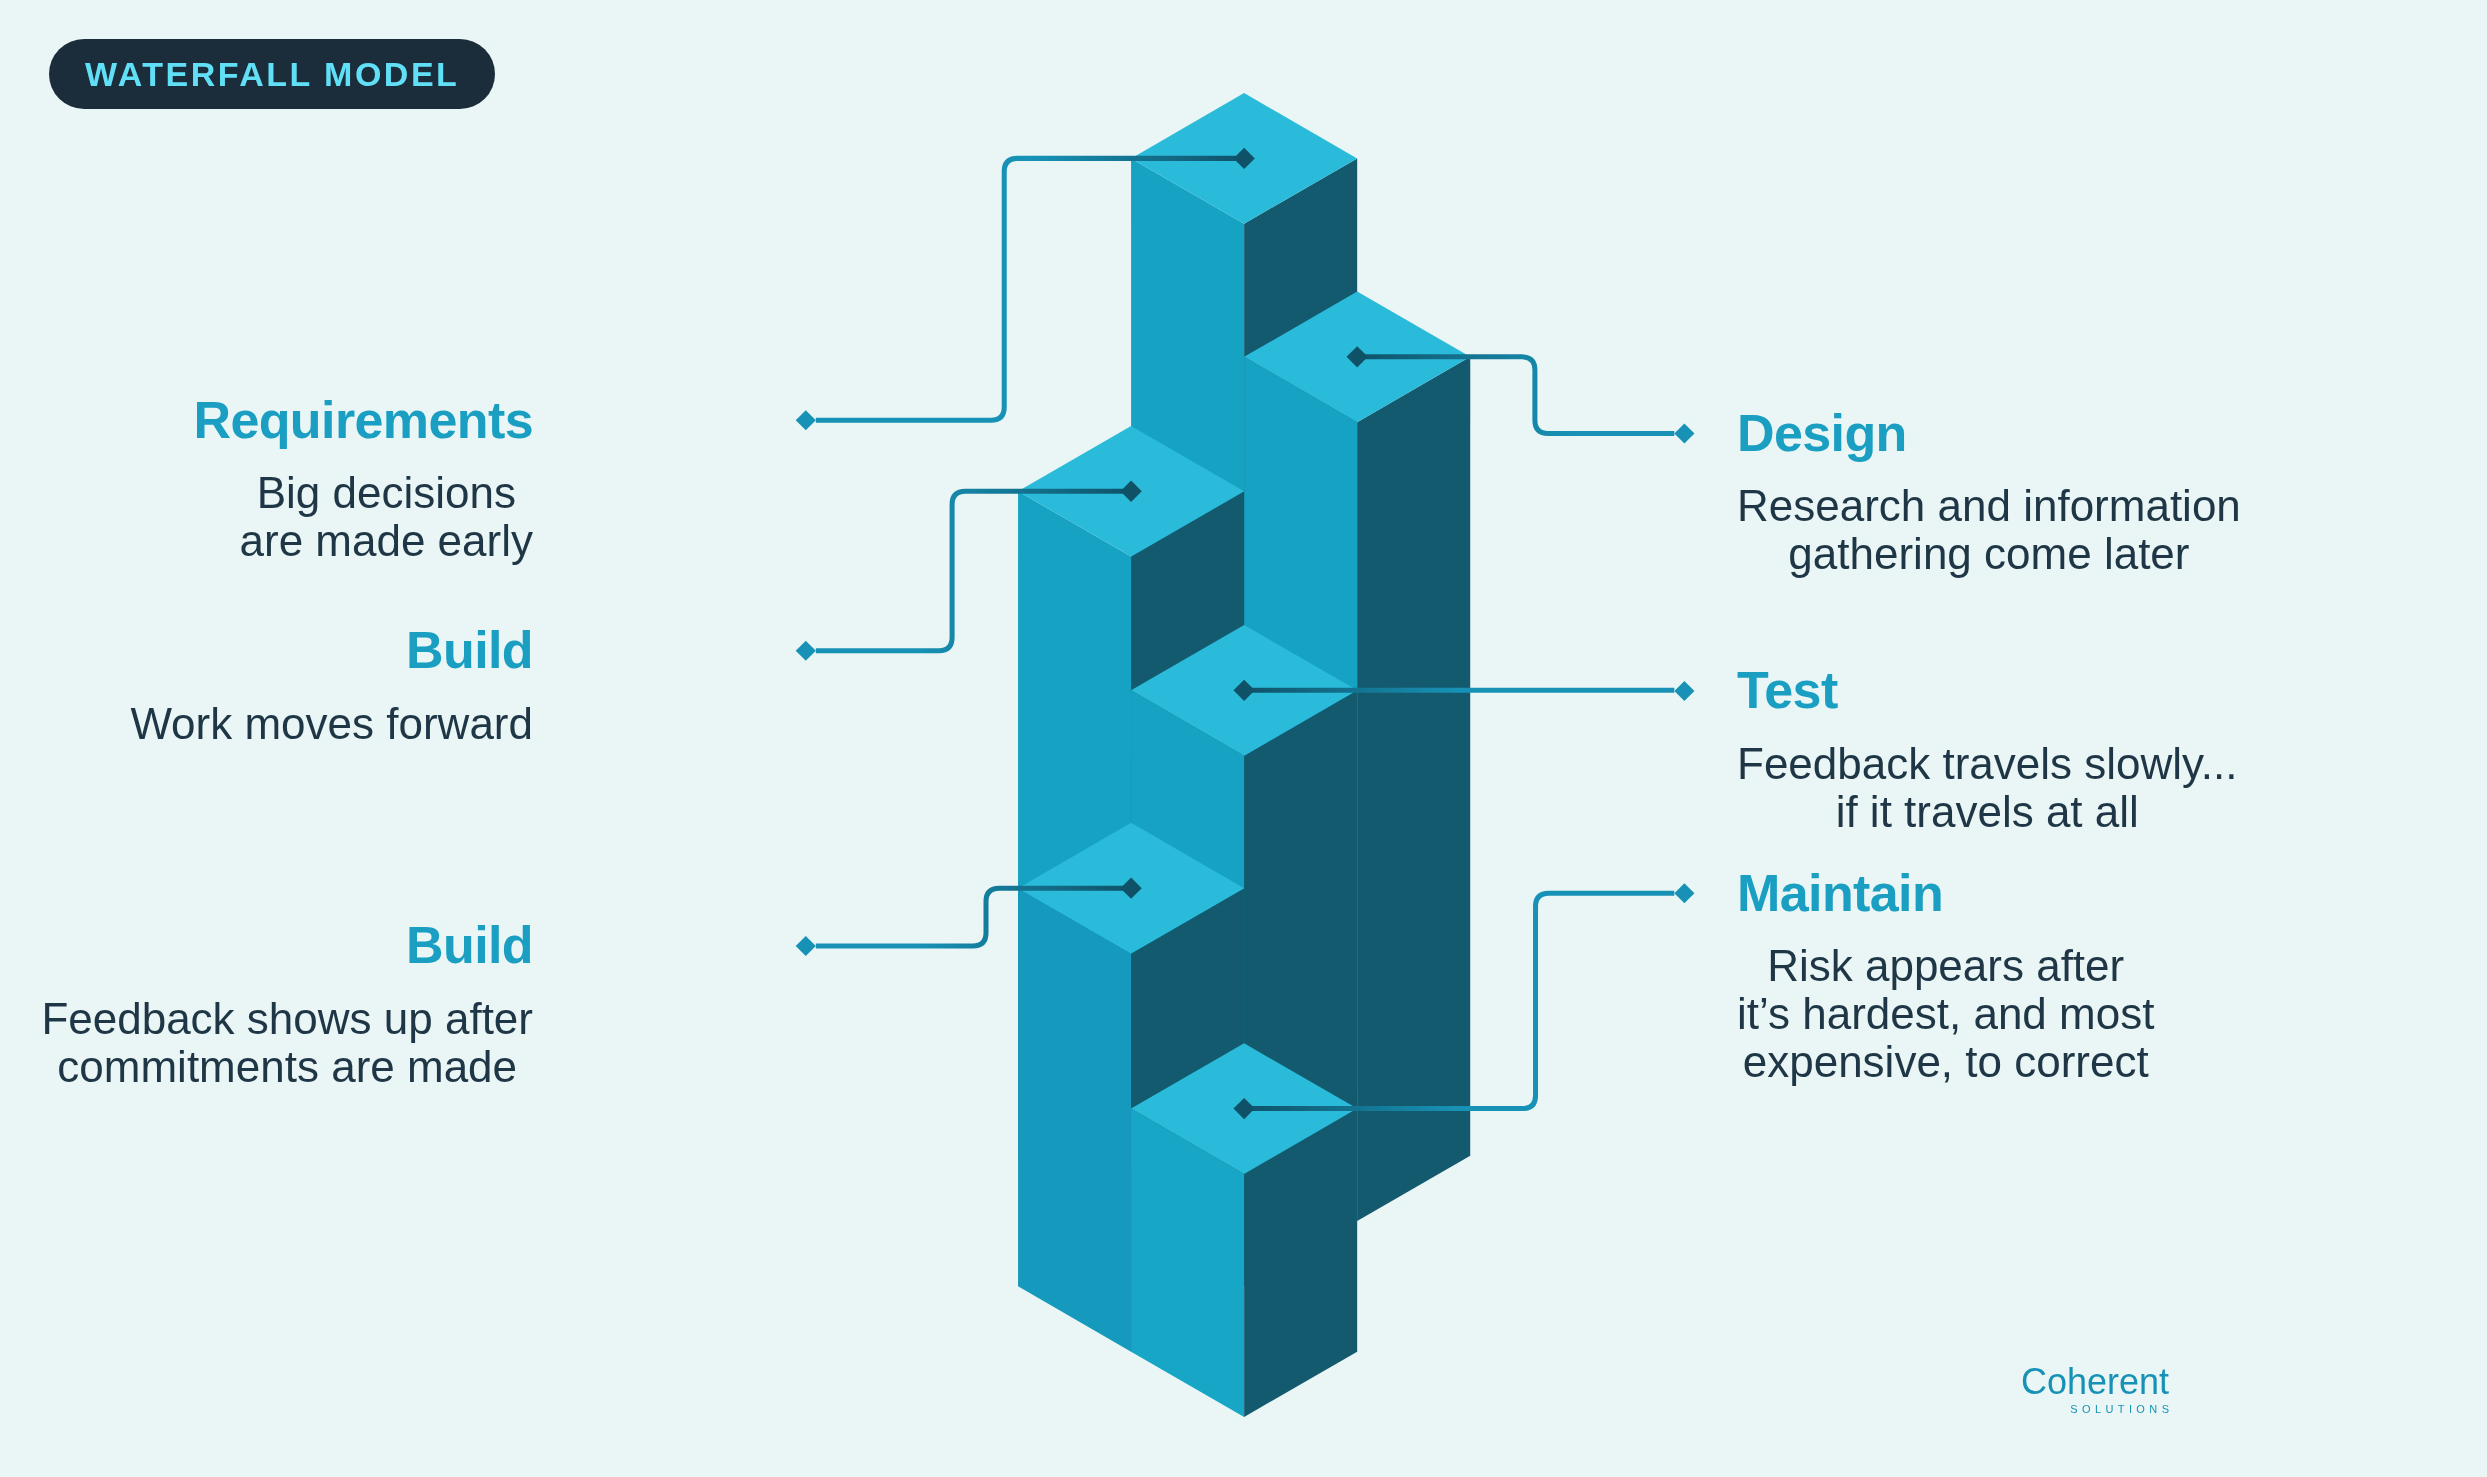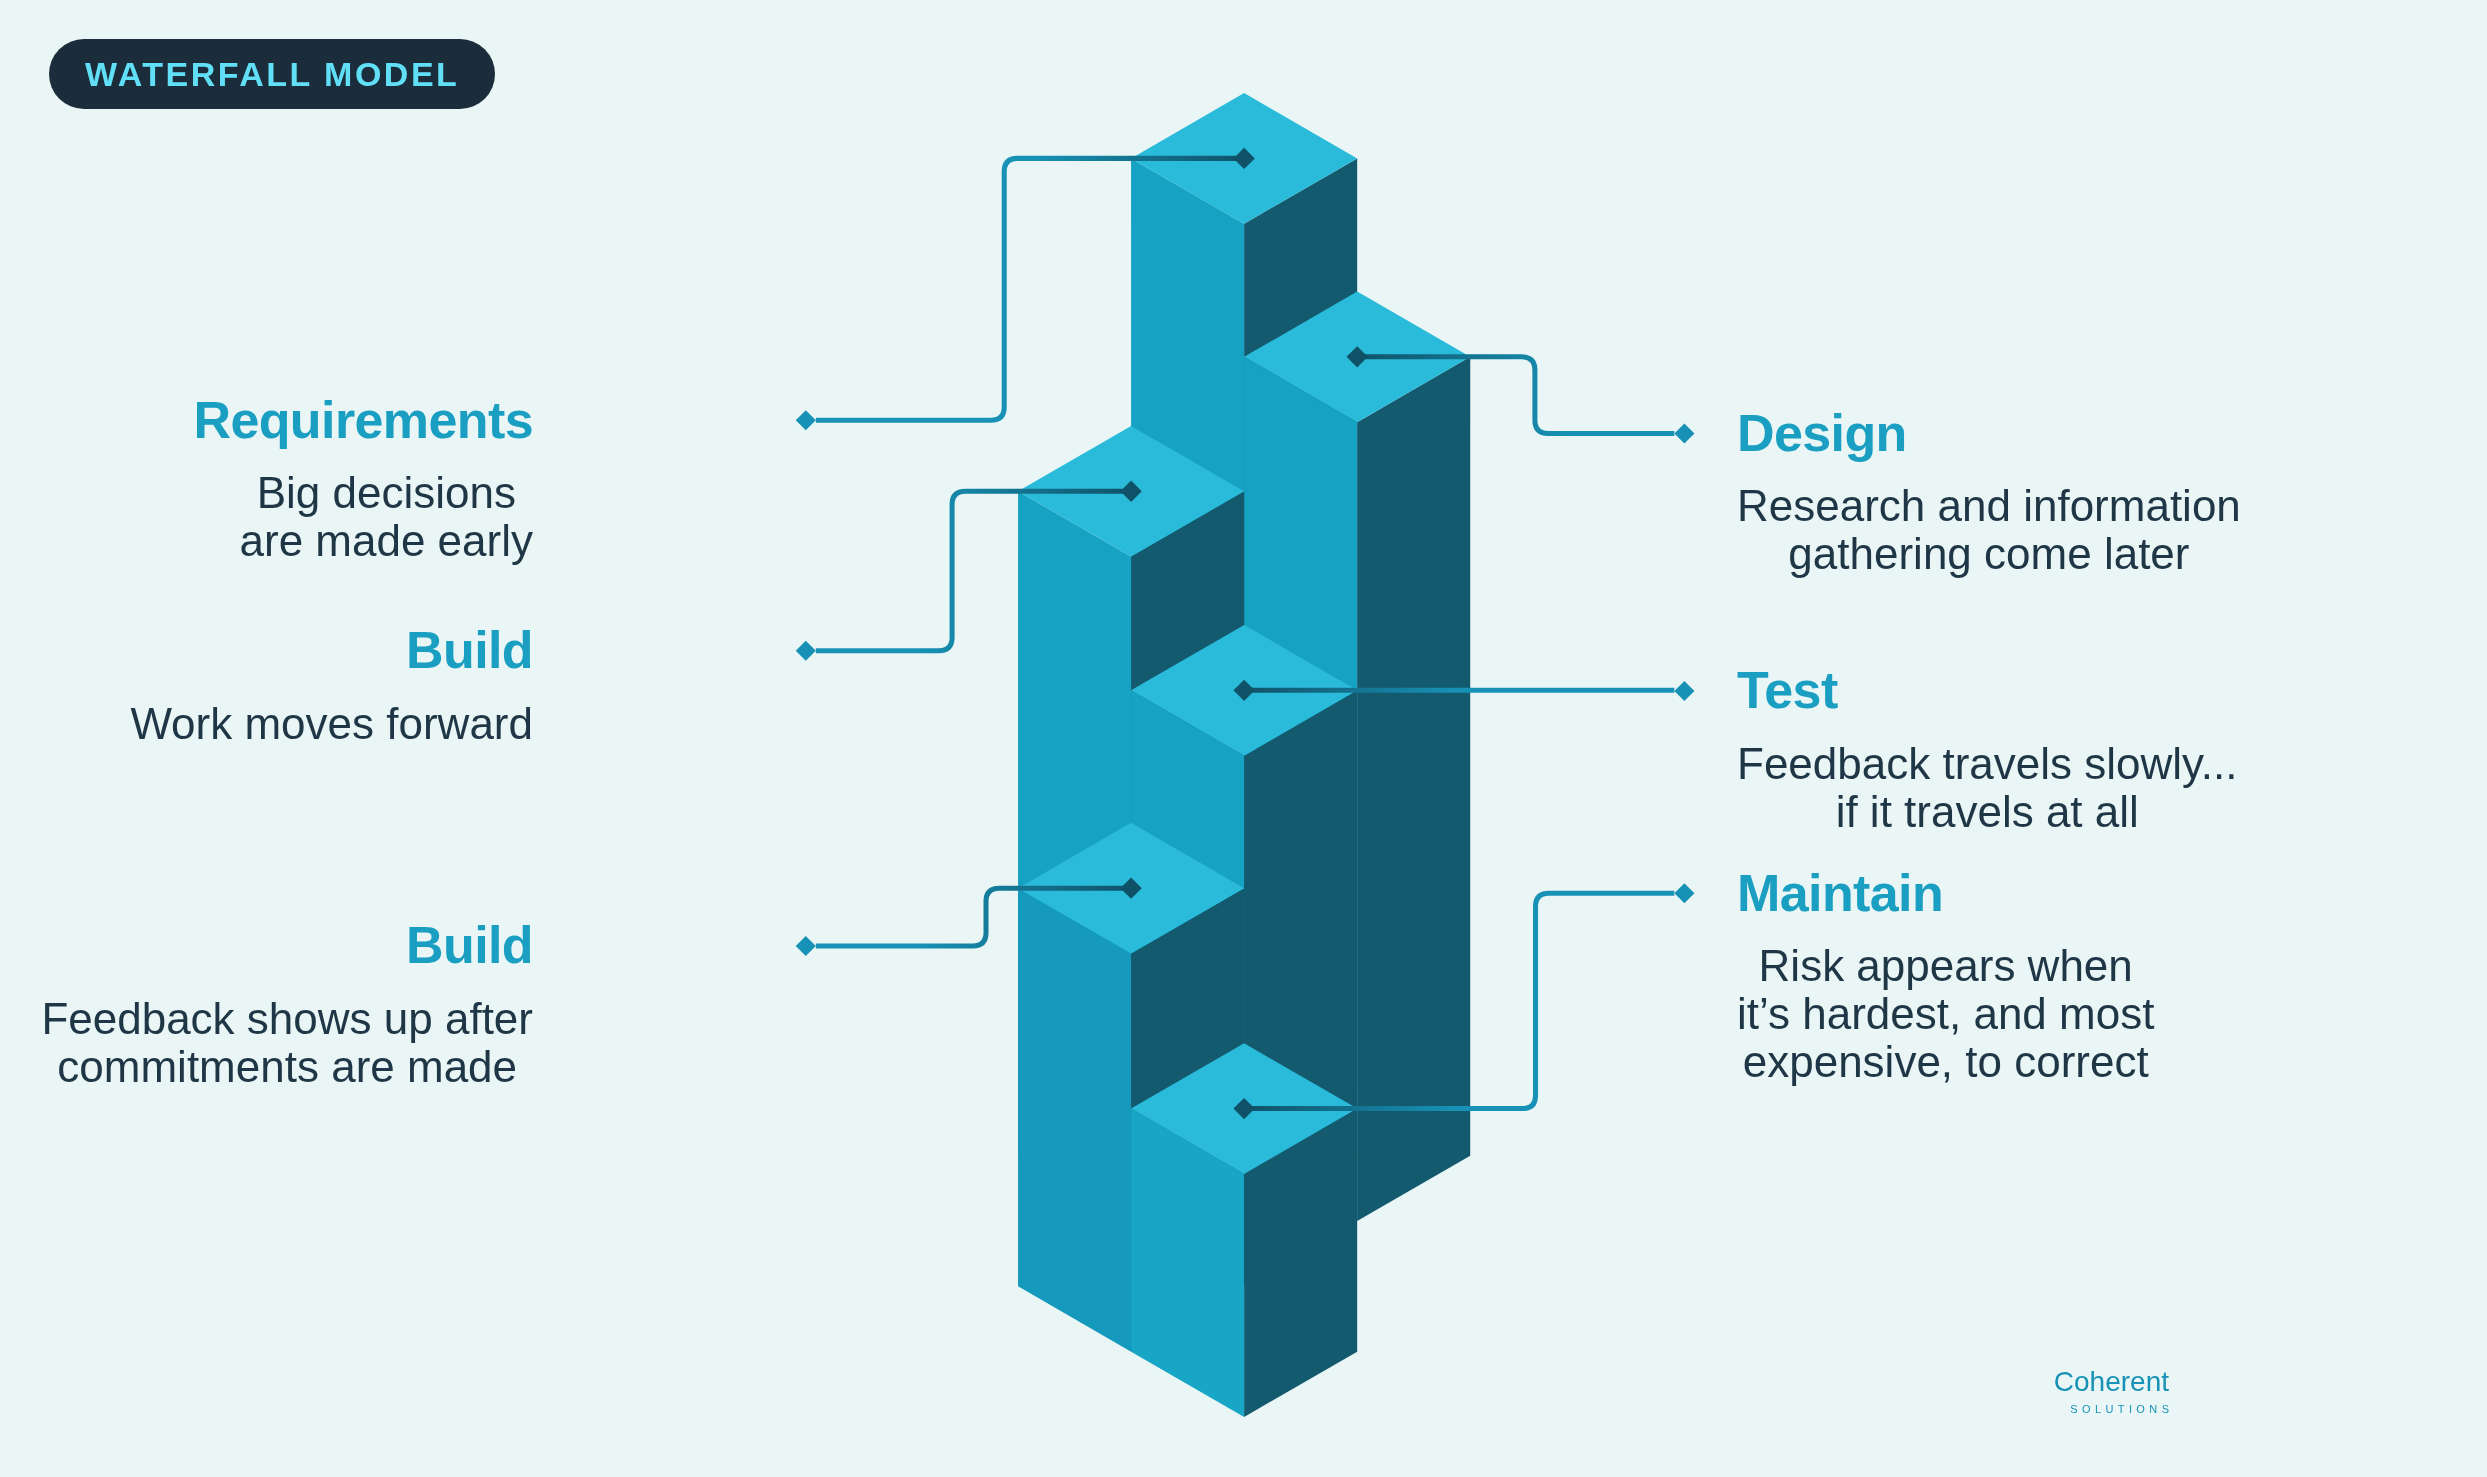--- a/index.html
+++ b/index.html
@@ -159,7 +159,7 @@
   <div class="phase right">
     <div class="phase-title" style="top:862px">Maintain</div>
     <div class="phase-desc" style="top:942px">
-      <div>Risk appears when</div>
+      <div>Risk appears after</div>
       <div>it’s hardest, and most</div>
       <div>expensive, to correct</div>
     </div>

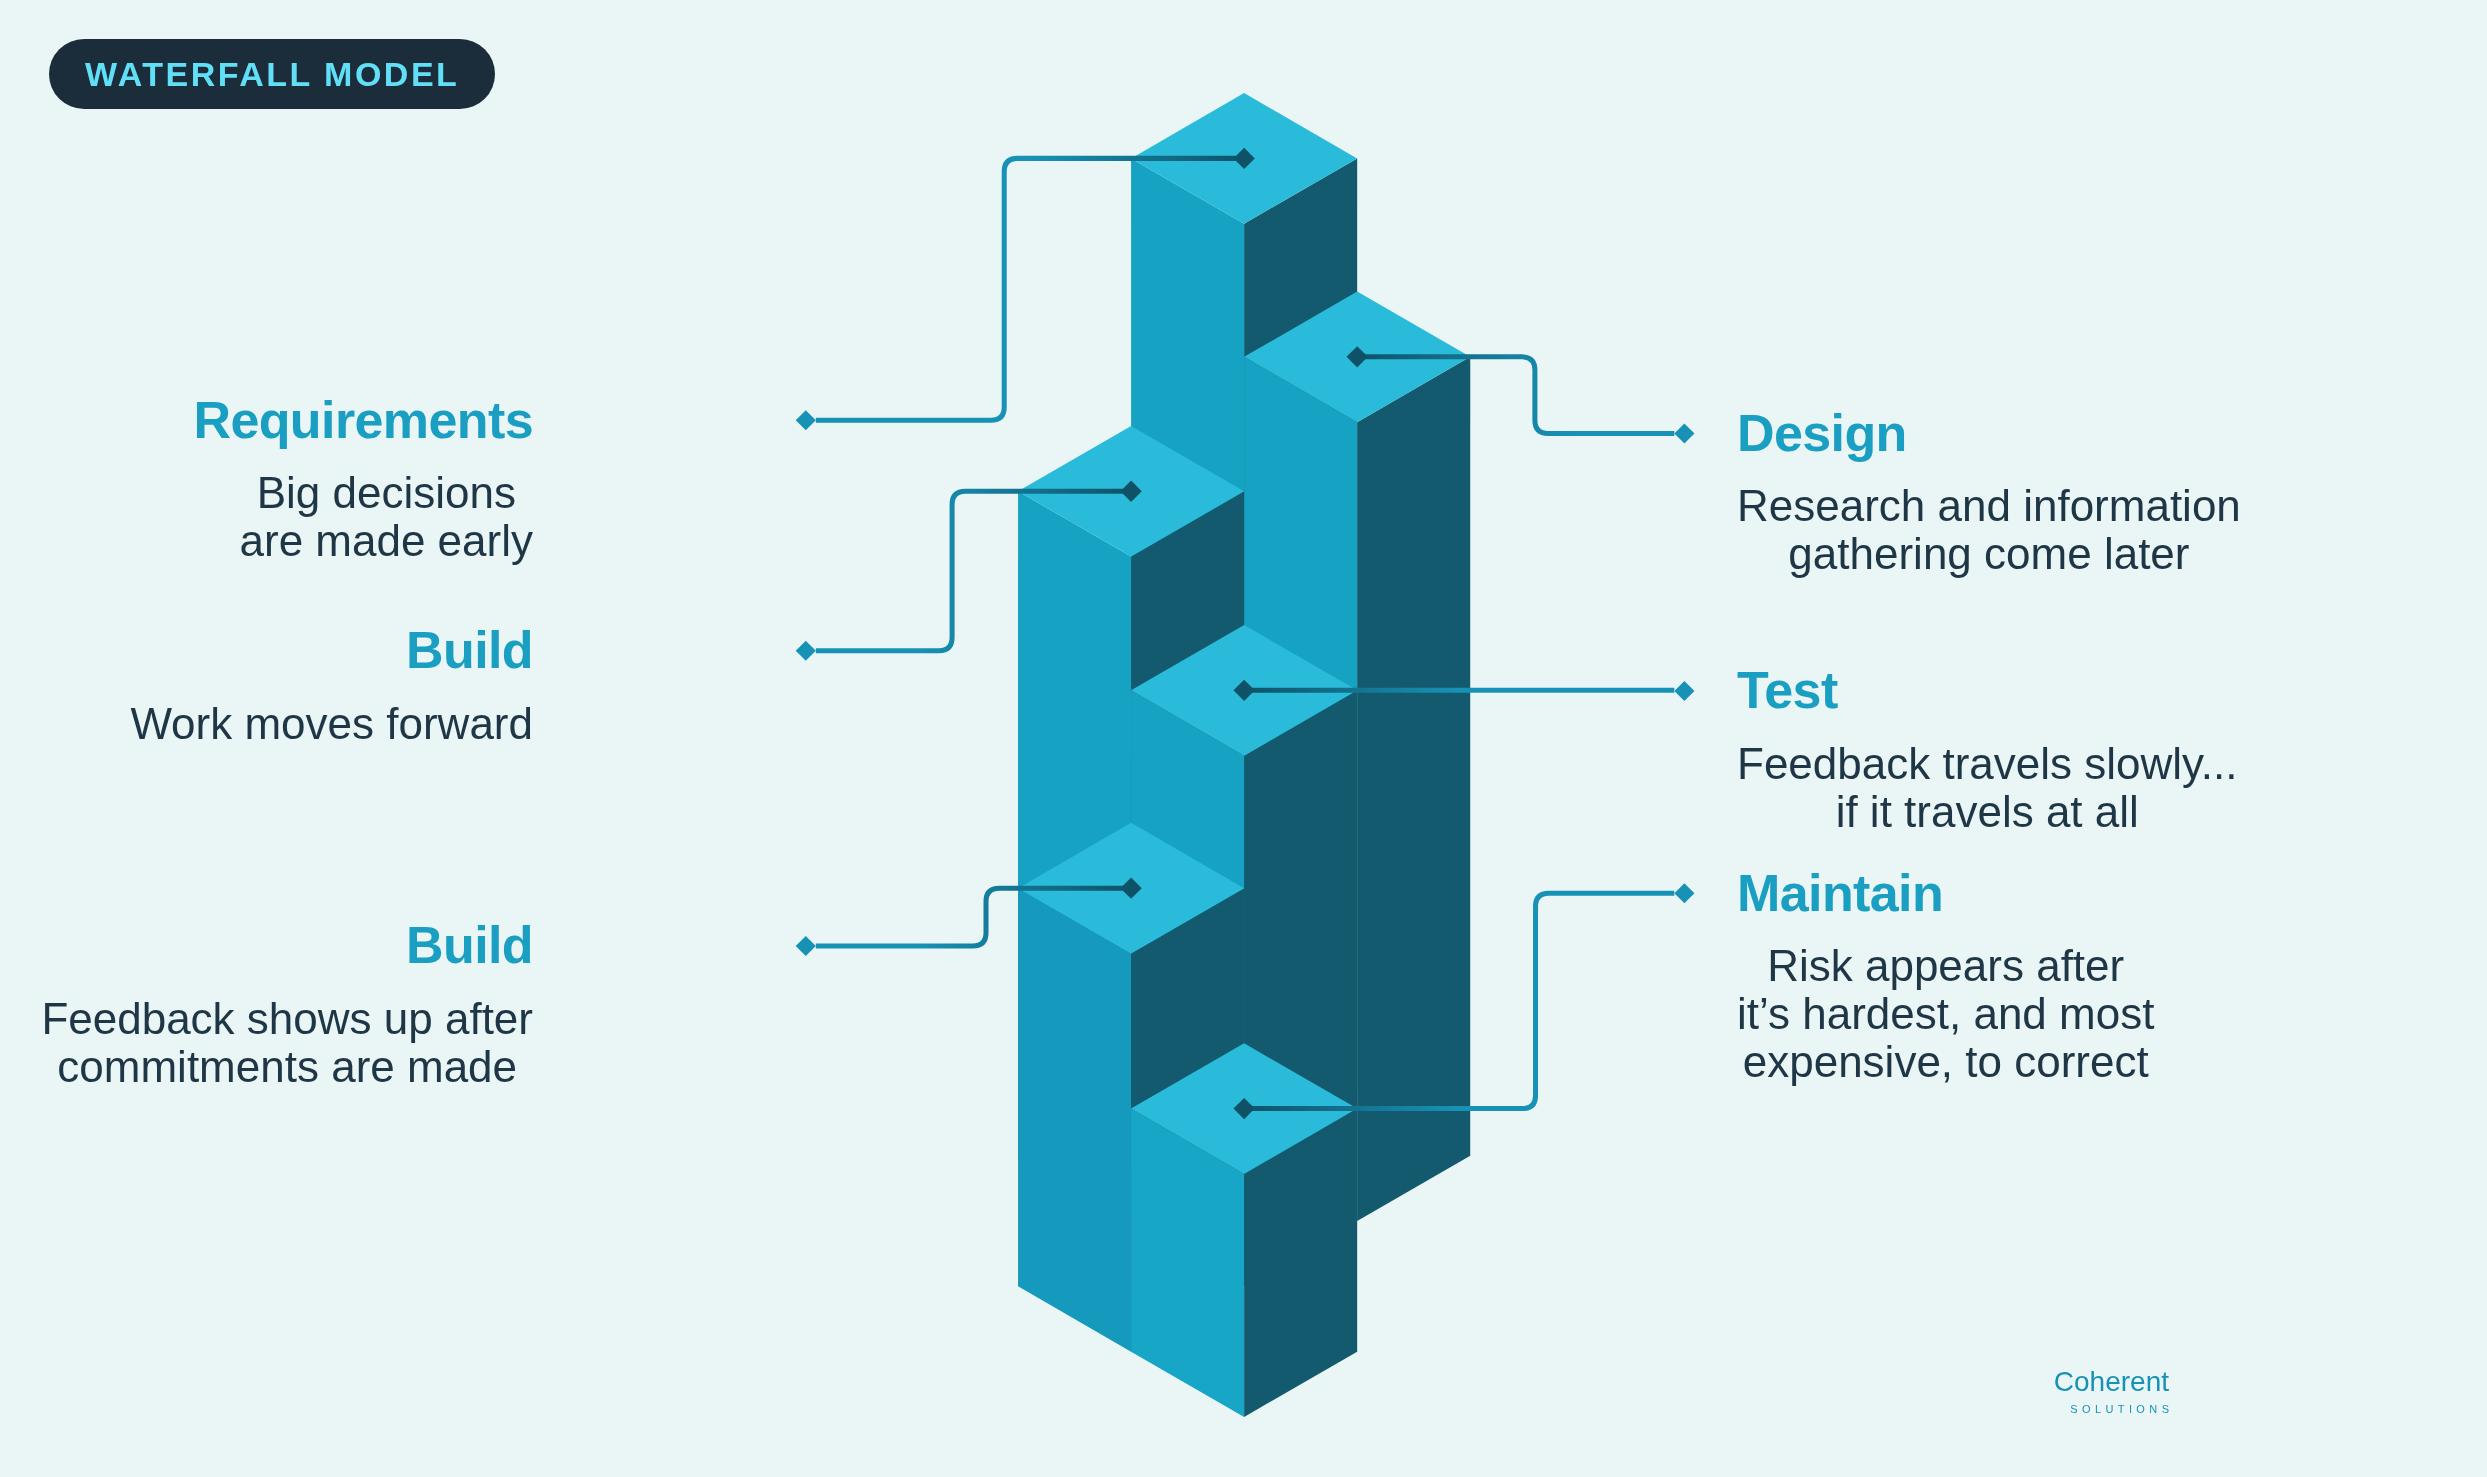--- a/index.html
+++ b/index.html
@@ -40,7 +40,7 @@
   .phase.right .phase-desc{left:0;}
 
   .logo{position:absolute;right:94px;top:1363px;text-align:right;color:var(--accent);}
-  .logo-wordmark{font-size:28px;font-weight:500;line-height:38px;letter-spacing:0px;}
+  .logo-wordmark{font-size:36px;font-weight:500;line-height:38px;letter-spacing:0px;}
   .logo-subtitle{font-size:11px;font-weight:400;letter-spacing:4.4px;margin-right:-4.4px;line-height:16.3px;}
 </style>
 </head>

